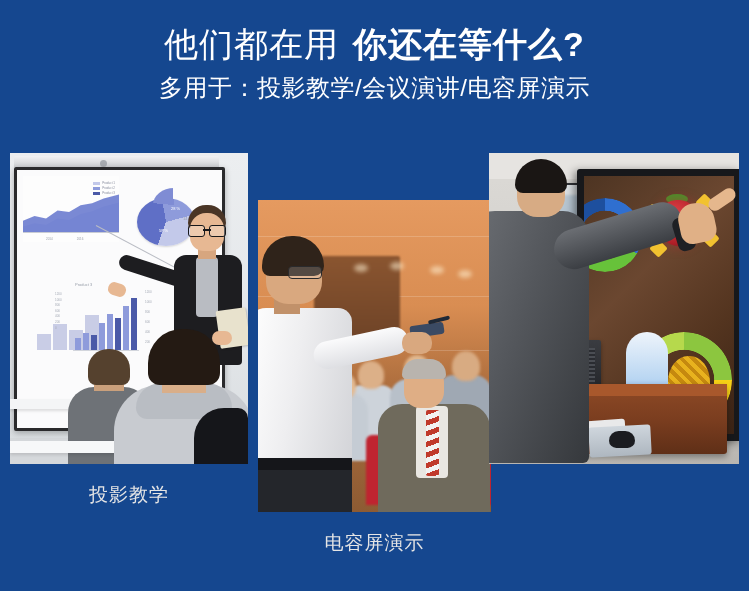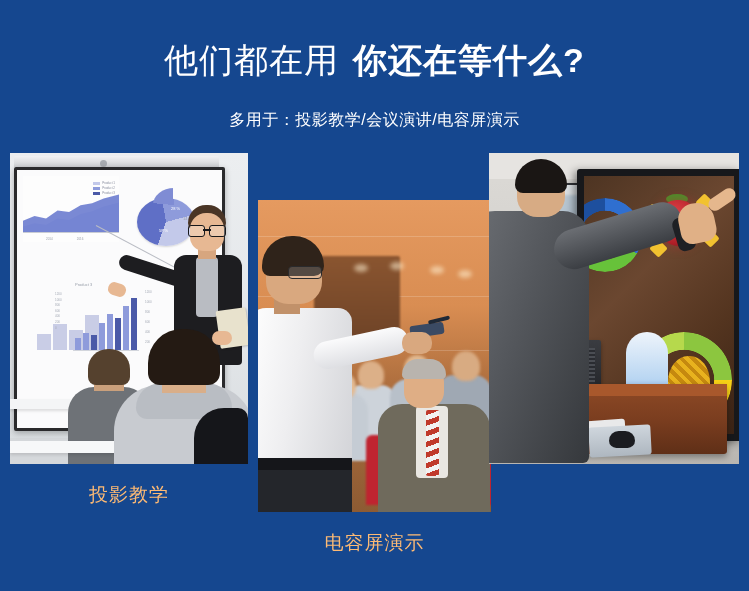--- a/index.html
+++ b/index.html
@@ -29,7 +29,7 @@
     text-align: center;
   }
   .title {
-    margin: 16px;
+    margin: 0;
     padding-top: 24px;
     font-size: 34px;
     line-height: 40px;

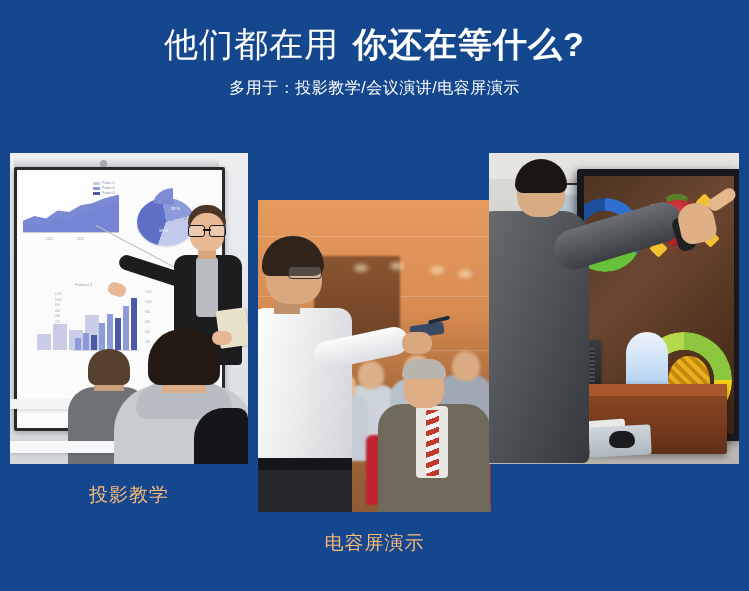--- a/index.html
+++ b/index.html
@@ -47,7 +47,7 @@
   .subtitle {
     margin: 0;
     padding-top: 11px;
-    font-size: 16px;
+    font-size: 24px;
     line-height: 26px;
     font-weight: 400;
     color: #ffffff;

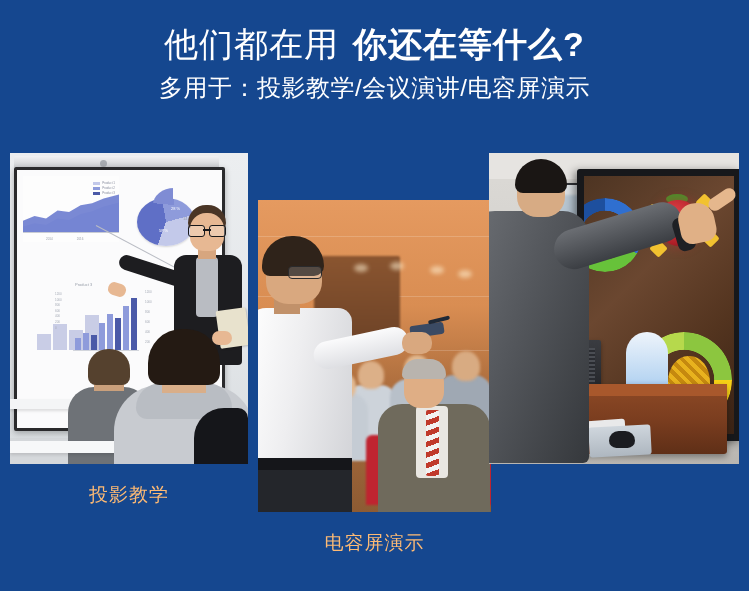--- a/index.html
+++ b/index.html
@@ -68,7 +68,7 @@
   .caption {
     position: absolute;
     text-align: center;
-    color: #fdba74;
+    color: #e5e5e5;
     font-size: 19px;
     line-height: 24px;
     font-weight: 400;

